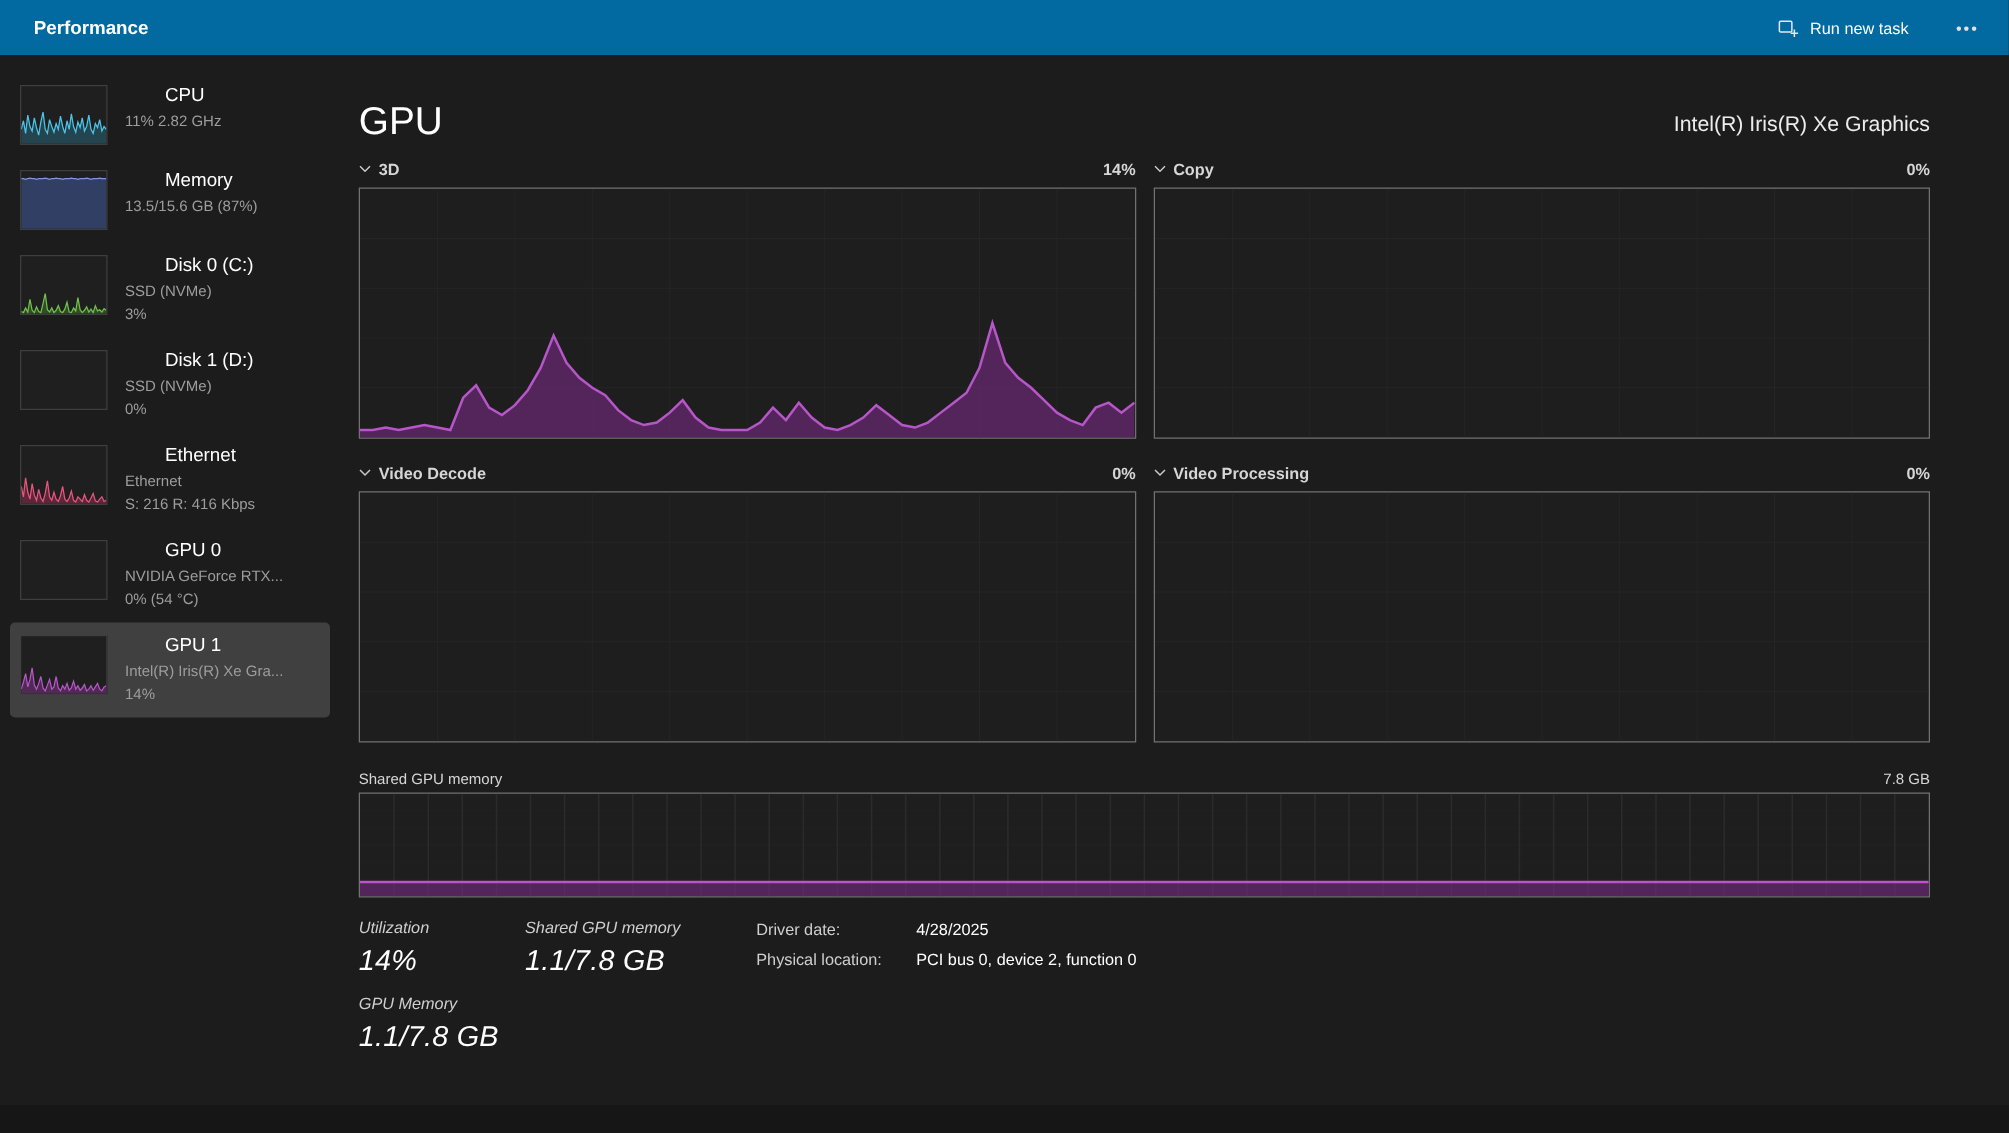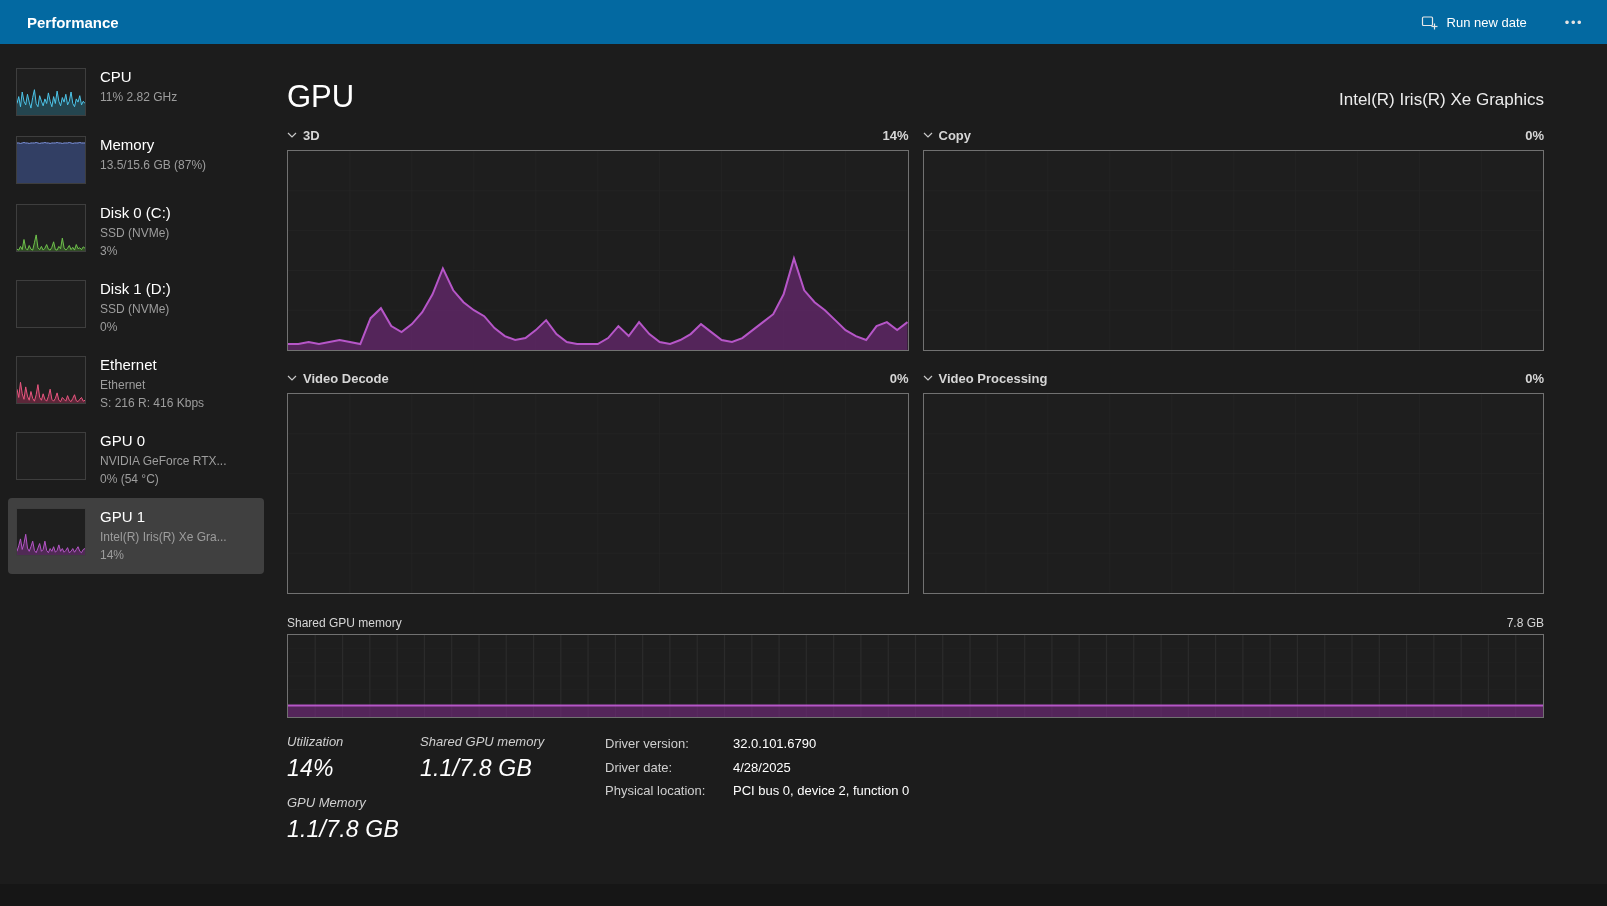--- a/index.html
+++ b/index.html
@@ -120,7 +120,7 @@
             <line x1="10.5" y1="12.5" x2="16.5" y2="12.5"></line>
           </svg>
         </span>
-        <span class="rt-label">Run new date</span>
+        <span class="rt-label">Run new task</span>
       </button>
       <button class="more-btn">
         <span>•••</span>

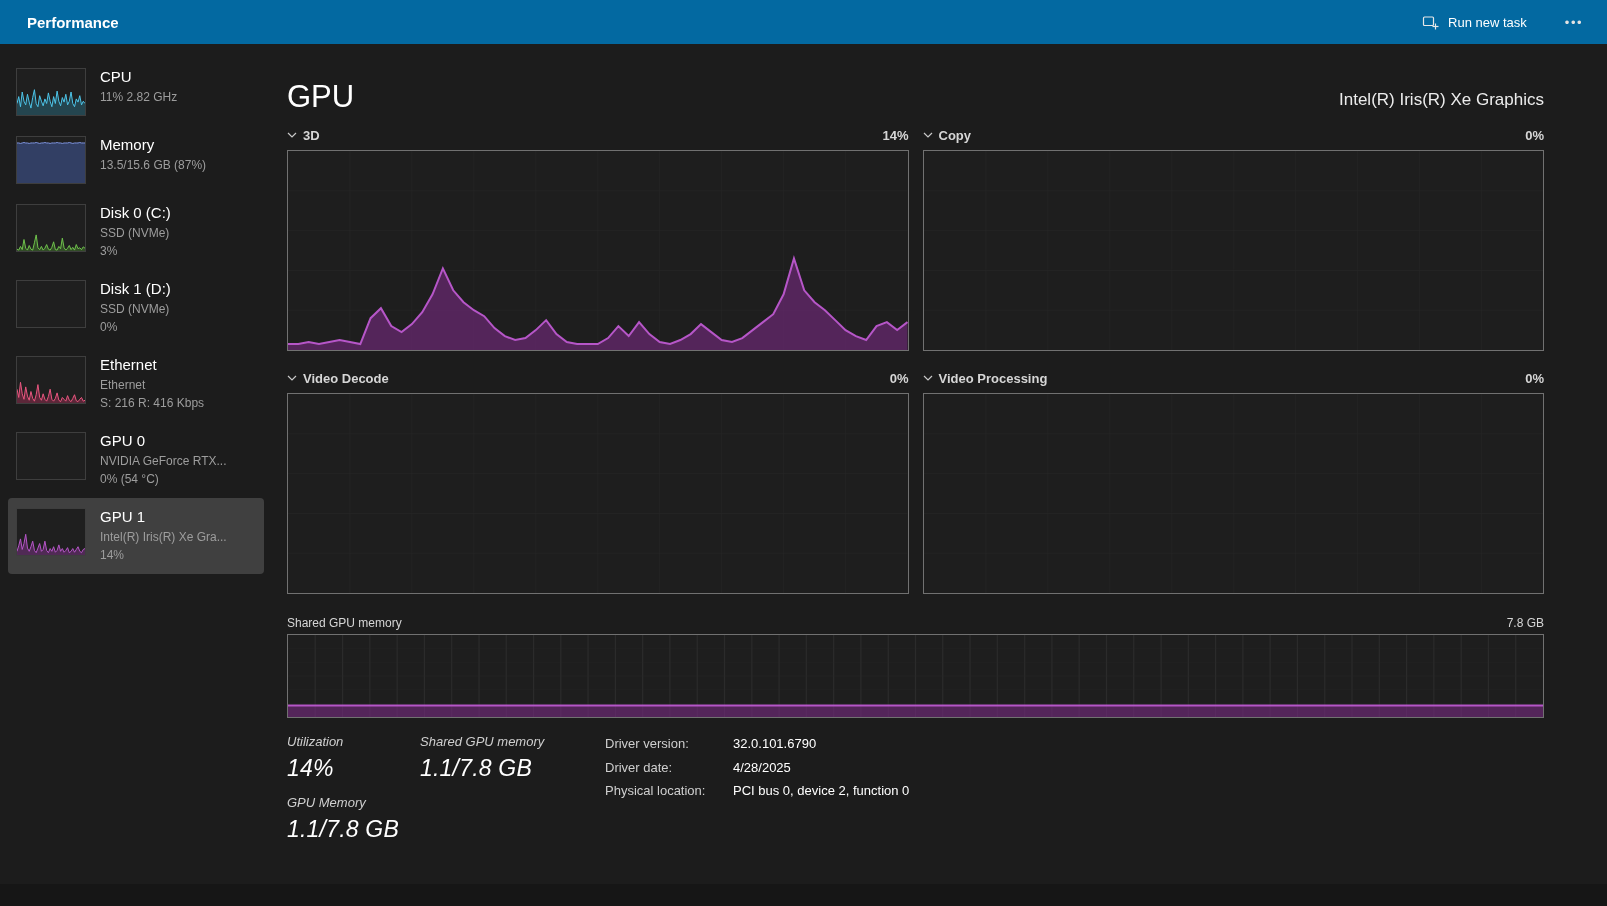--- a/index.html
+++ b/index.html
@@ -50,7 +50,7 @@
     border:1px solid #3e3e3e; background:#1f1f1f;
   }
   .thumb svg { width:100%; height:100%; display:block; }
-  .side-title { font-size:15px; color:#ffffff; margin-bottom:3px; }
+  .side-title { font-size:15px; color:#ffffff; margin-bottom:3px;margin-left:32px; }
   .side-sub { font-size:12px; color:#9d9d9d; line-height:1.5; max-width:150px; white-space:nowrap; overflow:hidden; text-overflow:ellipsis; }
 
   

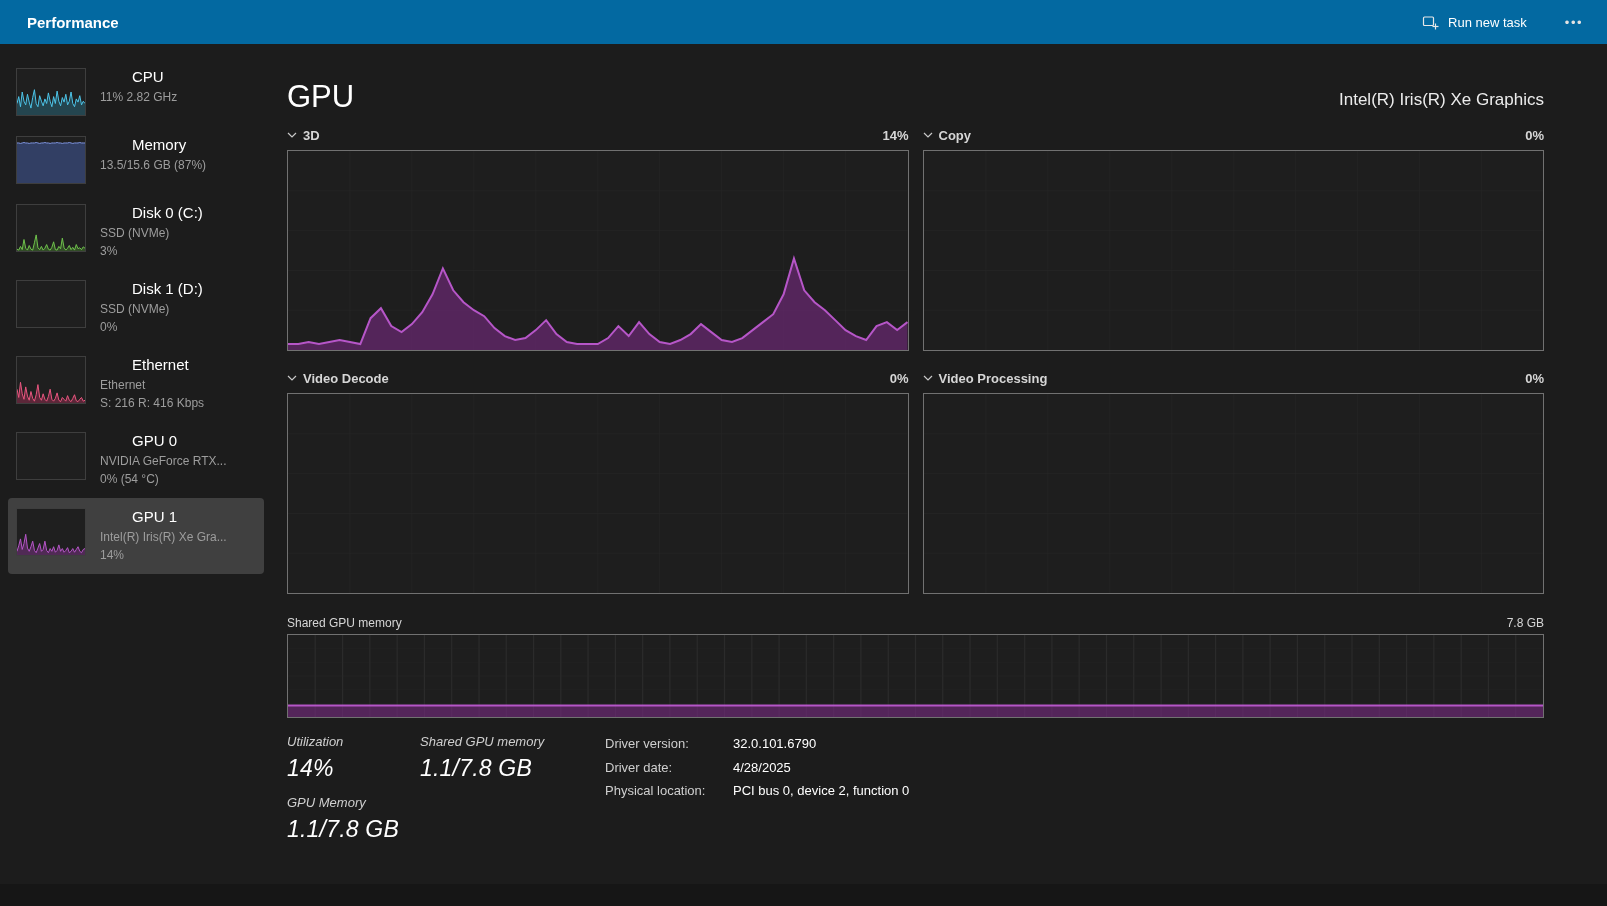--- a/index.html
+++ b/index.html
@@ -431,10 +431,6 @@
       </div>
       <div class="details" id="details">
           <div class="detail-row">
-    <span class="d-label">Driver version:</span>
-    <span class="d-value">32.0.101.6790</span>
-  </div>
-          <div class="detail-row">
     <span class="d-label">Driver date:</span>
     <span class="d-value">4/28/2025</span>
   </div>

